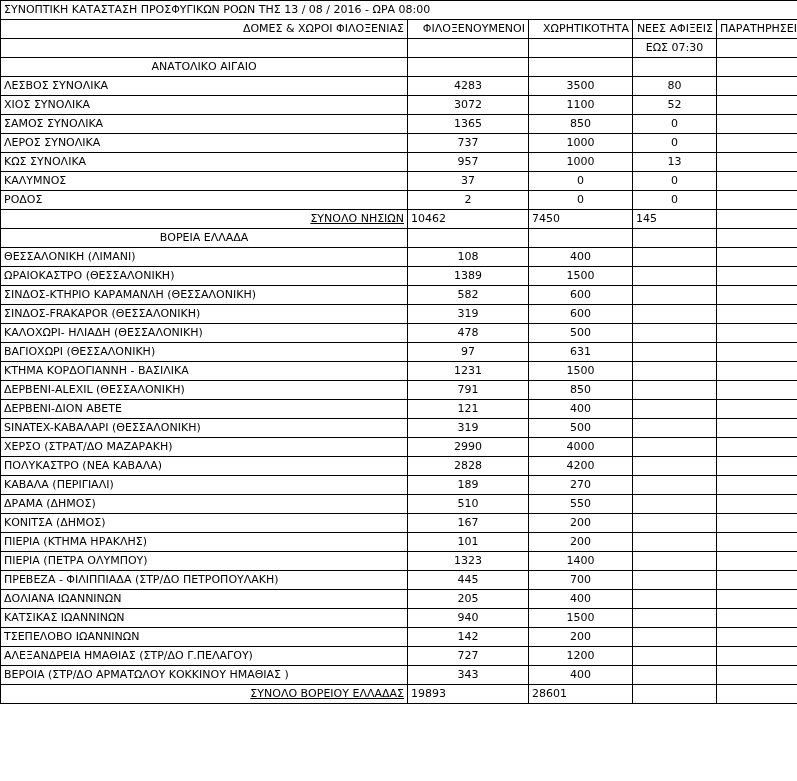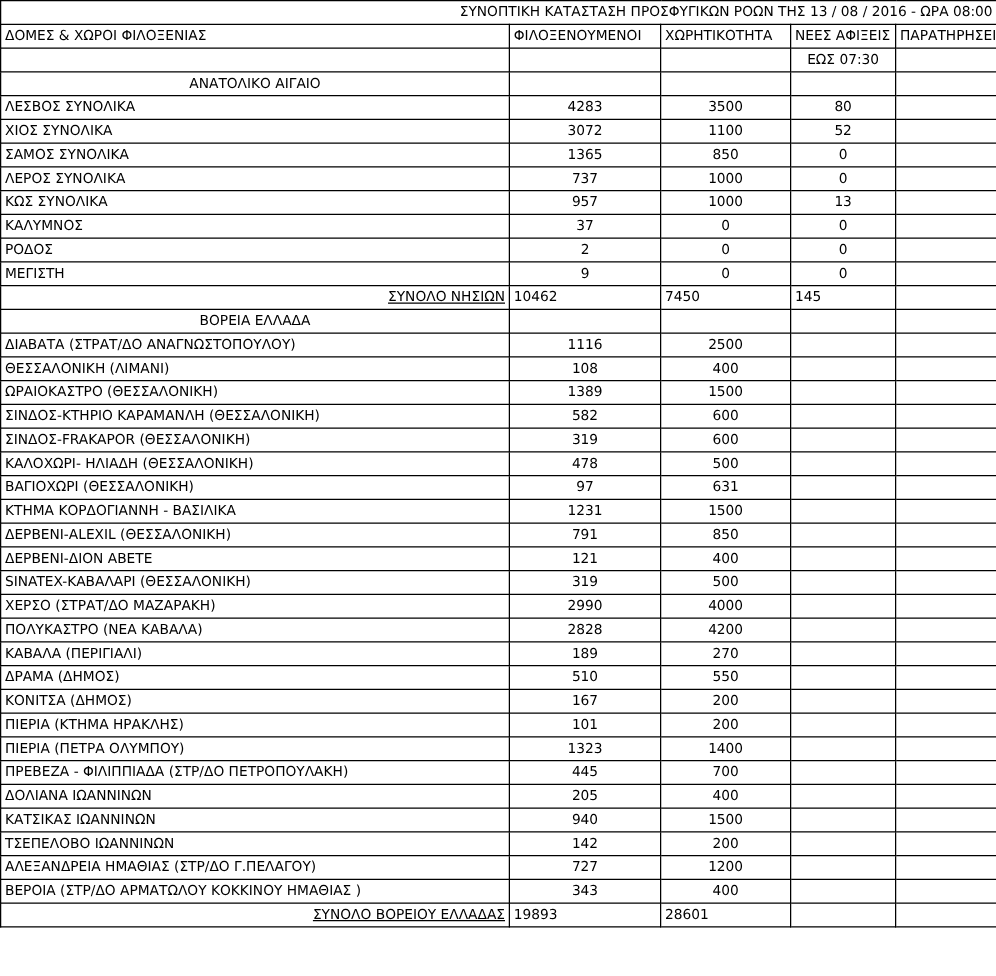--- a/index.html
+++ b/index.html
@@ -44,7 +44,7 @@
   
   tr.title-row td {
     height: 16px;
-    text-align: right;
+    text-align: left;
     font-weight: bold;
     font-size: 10.5px;
     border-bottom: 1px solid #000;

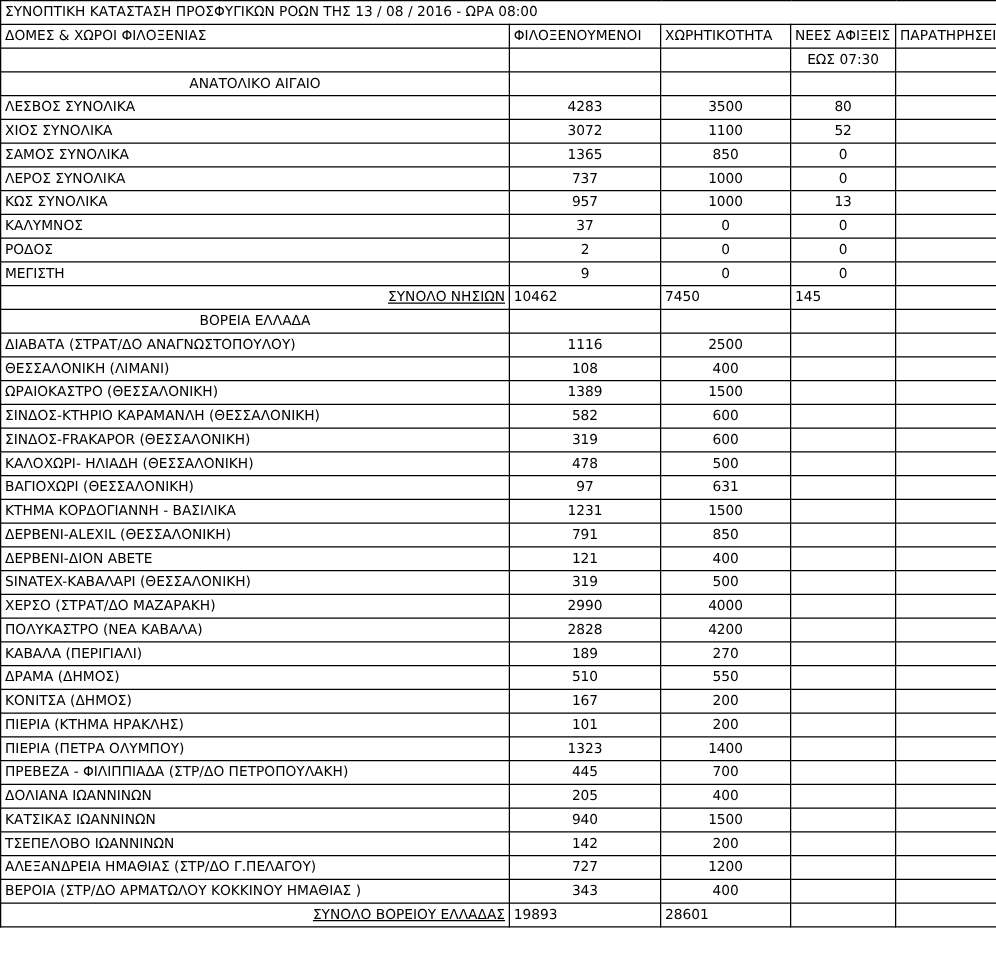--- a/index.html
+++ b/index.html
@@ -53,7 +53,7 @@
   
   tr.head-row td {
     height: 17px;
-    text-align: left;
+    text-align: right;
     font-weight: bold;
     font-size: 10.5px;
     border-bottom: 2px solid #000;

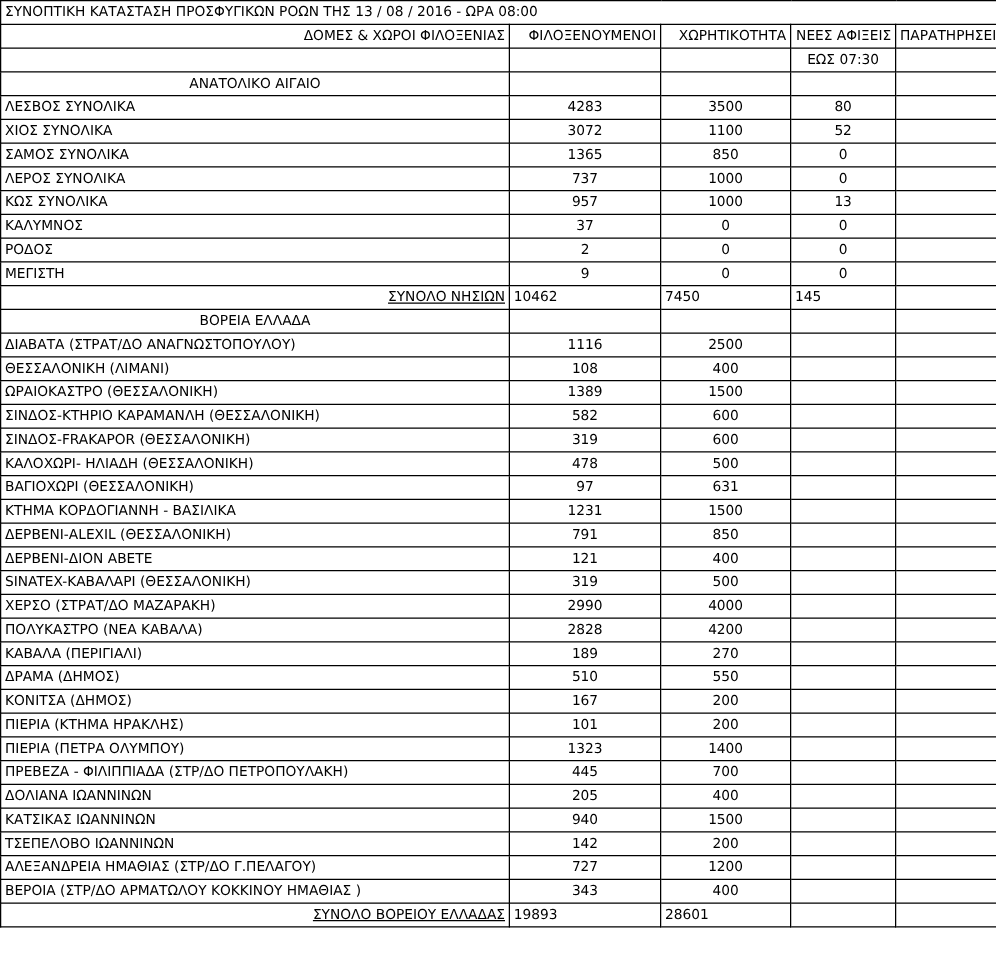--- a/index.html
+++ b/index.html
@@ -191,13 +191,6 @@
         <td class="num">0</td>
         <td class="lbl"></td>
       </tr>
-      <tr class="data-row">
-        <td class="lbl">ΜΕΓΙΣΤΗ</td>
-        <td class="num">9</td>
-        <td class="num">0</td>
-        <td class="num">0</td>
-        <td class="lbl"></td>
-      </tr>
       <tr class="total-row rule-above">
         <td class="lbl">ΣΥΝΟΛΟ ΝΗΣΙΩΝ</td>
         <td class="num">10462</td>

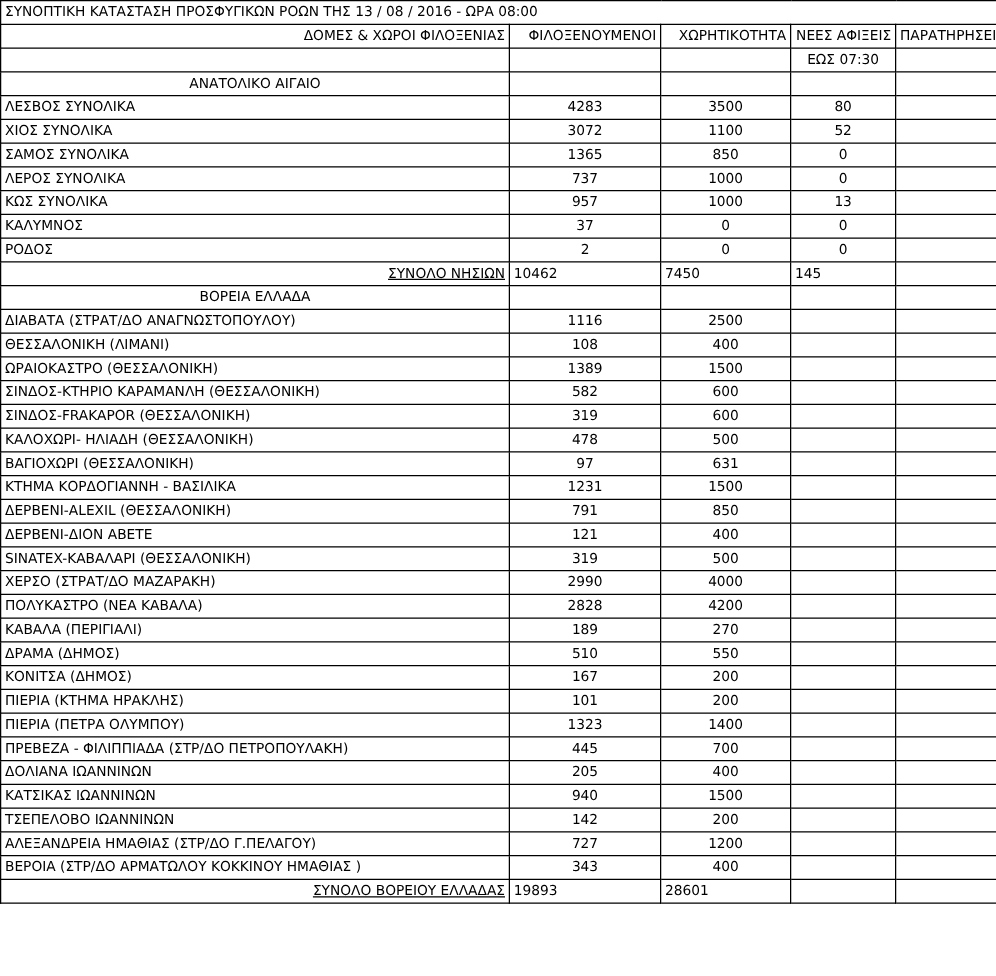--- a/index.html
+++ b/index.html
@@ -206,13 +206,6 @@
         <td class="blank"></td>
       </tr>
       <tr class="data-row">
-        <td class="lbl">ΔΙΑΒΑΤΑ (ΣΤΡΑΤ/ΔΟ ΑΝΑΓΝΩΣΤΟΠΟΥΛΟΥ)</td>
-        <td class="num">1116</td>
-        <td class="num">2500</td>
-        <td class="num"></td>
-        <td class="lbl"></td>
-      </tr>
-      <tr class="data-row">
         <td class="lbl">ΘΕΣΣΑΛΟΝΙΚΗ (ΛΙΜΑΝΙ)</td>
         <td class="num">108</td>
         <td class="num">400</td>

